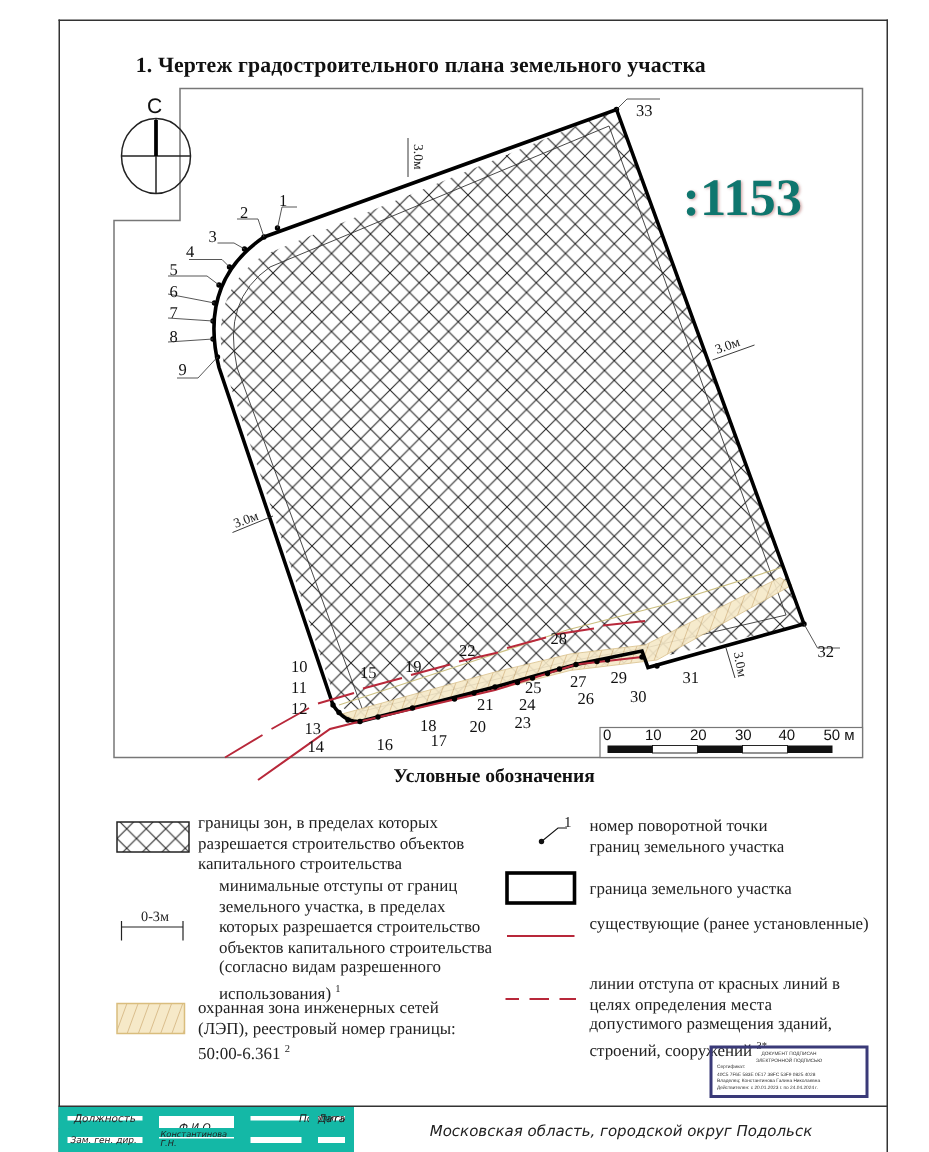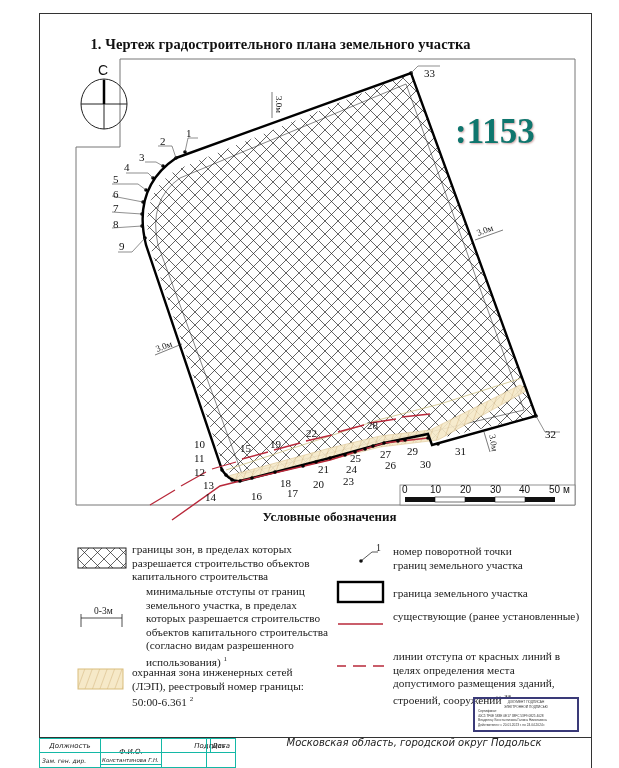--- a/index.html
+++ b/index.html
@@ -13,7 +13,7 @@
   .stamp { left:473px; top:697px; width:106px; height:35px; border:2px solid #3a3a78; box-sizing:border-box; font-family:"Liberation Sans", sans-serif; font-size:3.2px; line-height:4.6px; color:#333; padding:1px 3px; }
   .stamp .c { text-align:center; }
   .tb { font-family:"DejaVu Sans", sans-serif; font-style:italic; font-size:7px; color:#222; }
-  .tb-cell { position:absolute; border:1px solid #14b8a6; box-sizing:border-box; display:flex; align-items:center; justify-content:center; }
+  .tb-cell { position:absolute; border:6px solid #14b8a6; box-sizing:border-box; display:flex; align-items:center; justify-content:center; }
   .watermark { left:455px; top:112px; font-size:35px; font-weight:bold; color:#0f766e; text-shadow:1px 1px 2px rgba(120,0,0,0.35); }
 </style>
 </head>

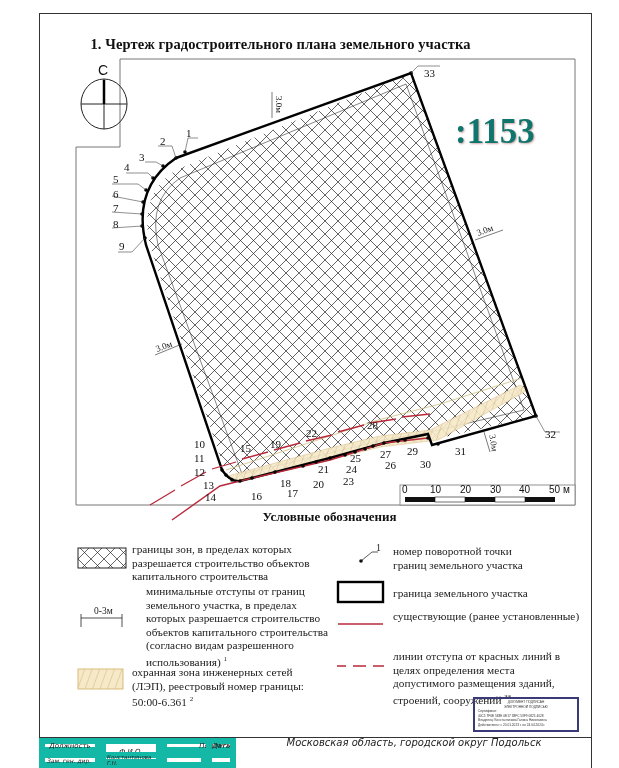--- a/index.html
+++ b/index.html
@@ -242,7 +242,7 @@
   <div class="tb-cell" style="left:100px;top:752px;width:62px;height:16px;font-size:5.5px;justify-content:flex-start;padding-left:1px;">Константинова Г.Н.</div>
   <div class="tb-cell" style="left:161px;top:752px;width:46px;height:16px;"></div>
   <div class="tb-cell" style="left:206px;top:752px;width:30px;height:16px;"></div>
-  <div class="abs" style="left:236px;top:738px;width:356px;height:30px;display:flex;align-items:flex-end;justify-content:center;font-size:10px;padding-bottom:20px;box-sizing:border-box;">Московская область, городской округ Подольск</div>
+  <div class="abs" style="left:236px;top:738px;width:356px;height:30px;display:flex;align-items:flex-end;justify-content:center;font-size:10px;padding-bottom:8px;box-sizing:border-box;">Московская область, городской округ Подольск</div>
 </div>
 
 </body></html>

